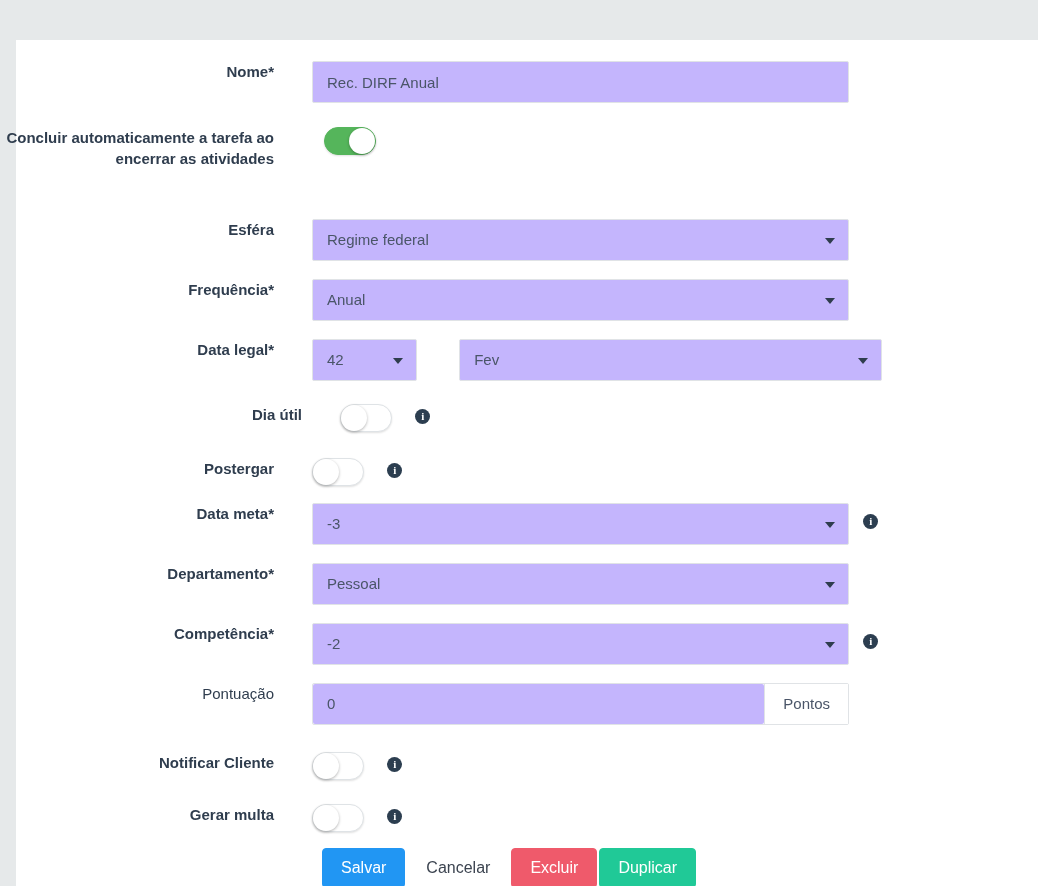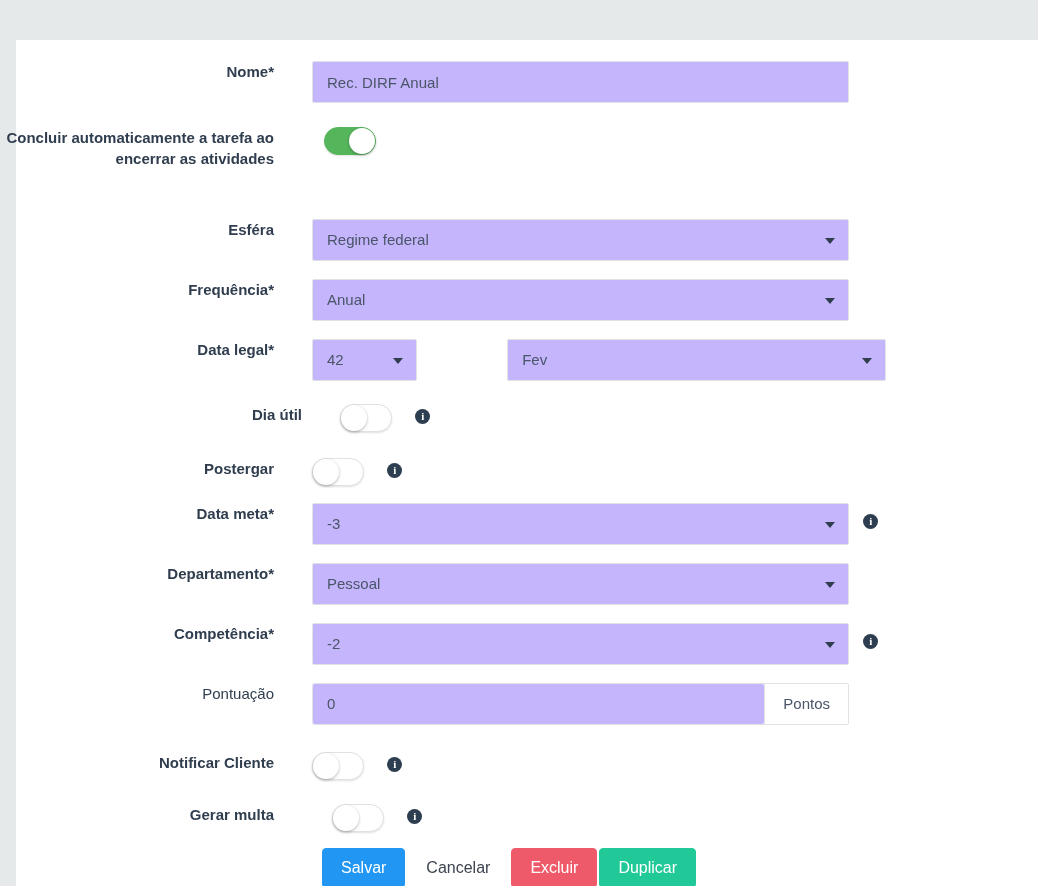--- a/index.html
+++ b/index.html
@@ -77,7 +77,7 @@
   }
   .w-main  { width: 537px; }
   .w-day   { width: 105px; }
-  .w-month { width: 379px; margin-left: 48px; }
+  .w-month { width: 423px; }
 
   .select-wrap { position: relative; display: inline-block; vertical-align: top; }
   .select-wrap .field { padding-right: 32px; white-space: nowrap; overflow: hidden; }

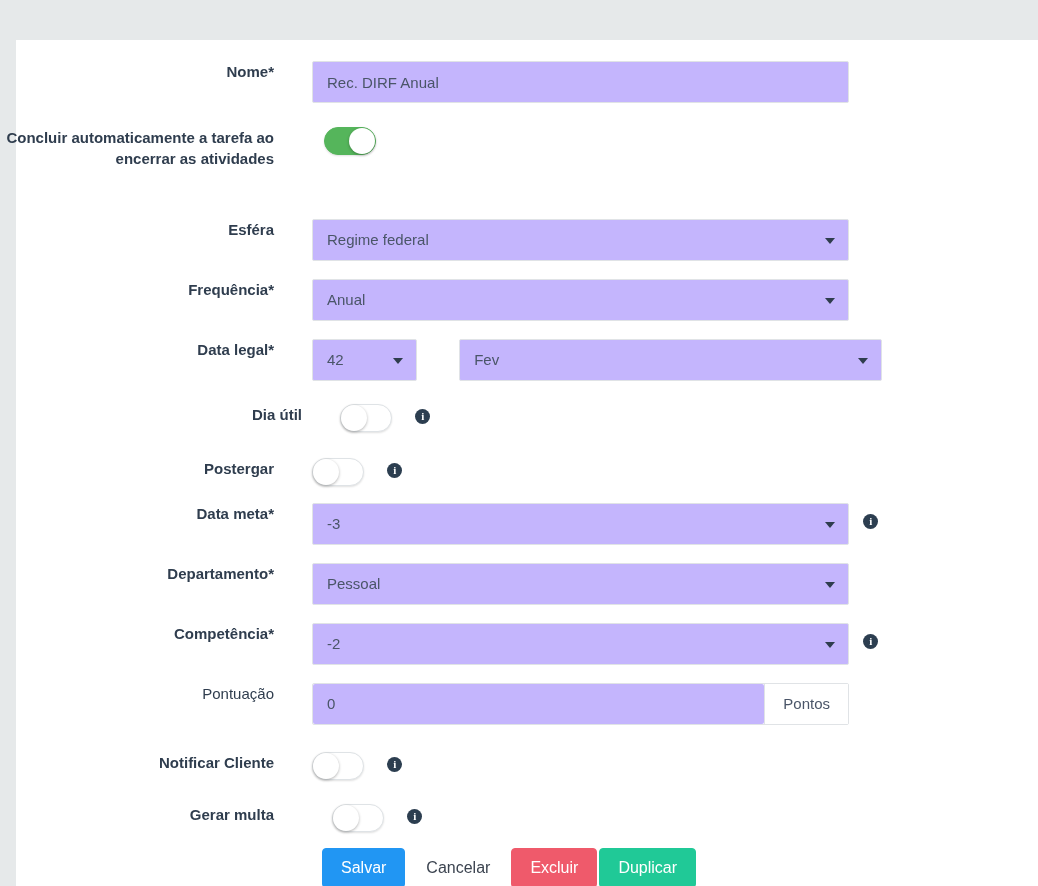--- a/index.html
+++ b/index.html
@@ -316,7 +316,7 @@
     </div>
   </div>
 
-  <div class="form-row" style="top:804px;gap:20px;">
+  <div class="form-row" style="top:804px;">
     <div class="lbl">Gerar multa</div>
     <div class="ctl">
       <div class="switch off">

